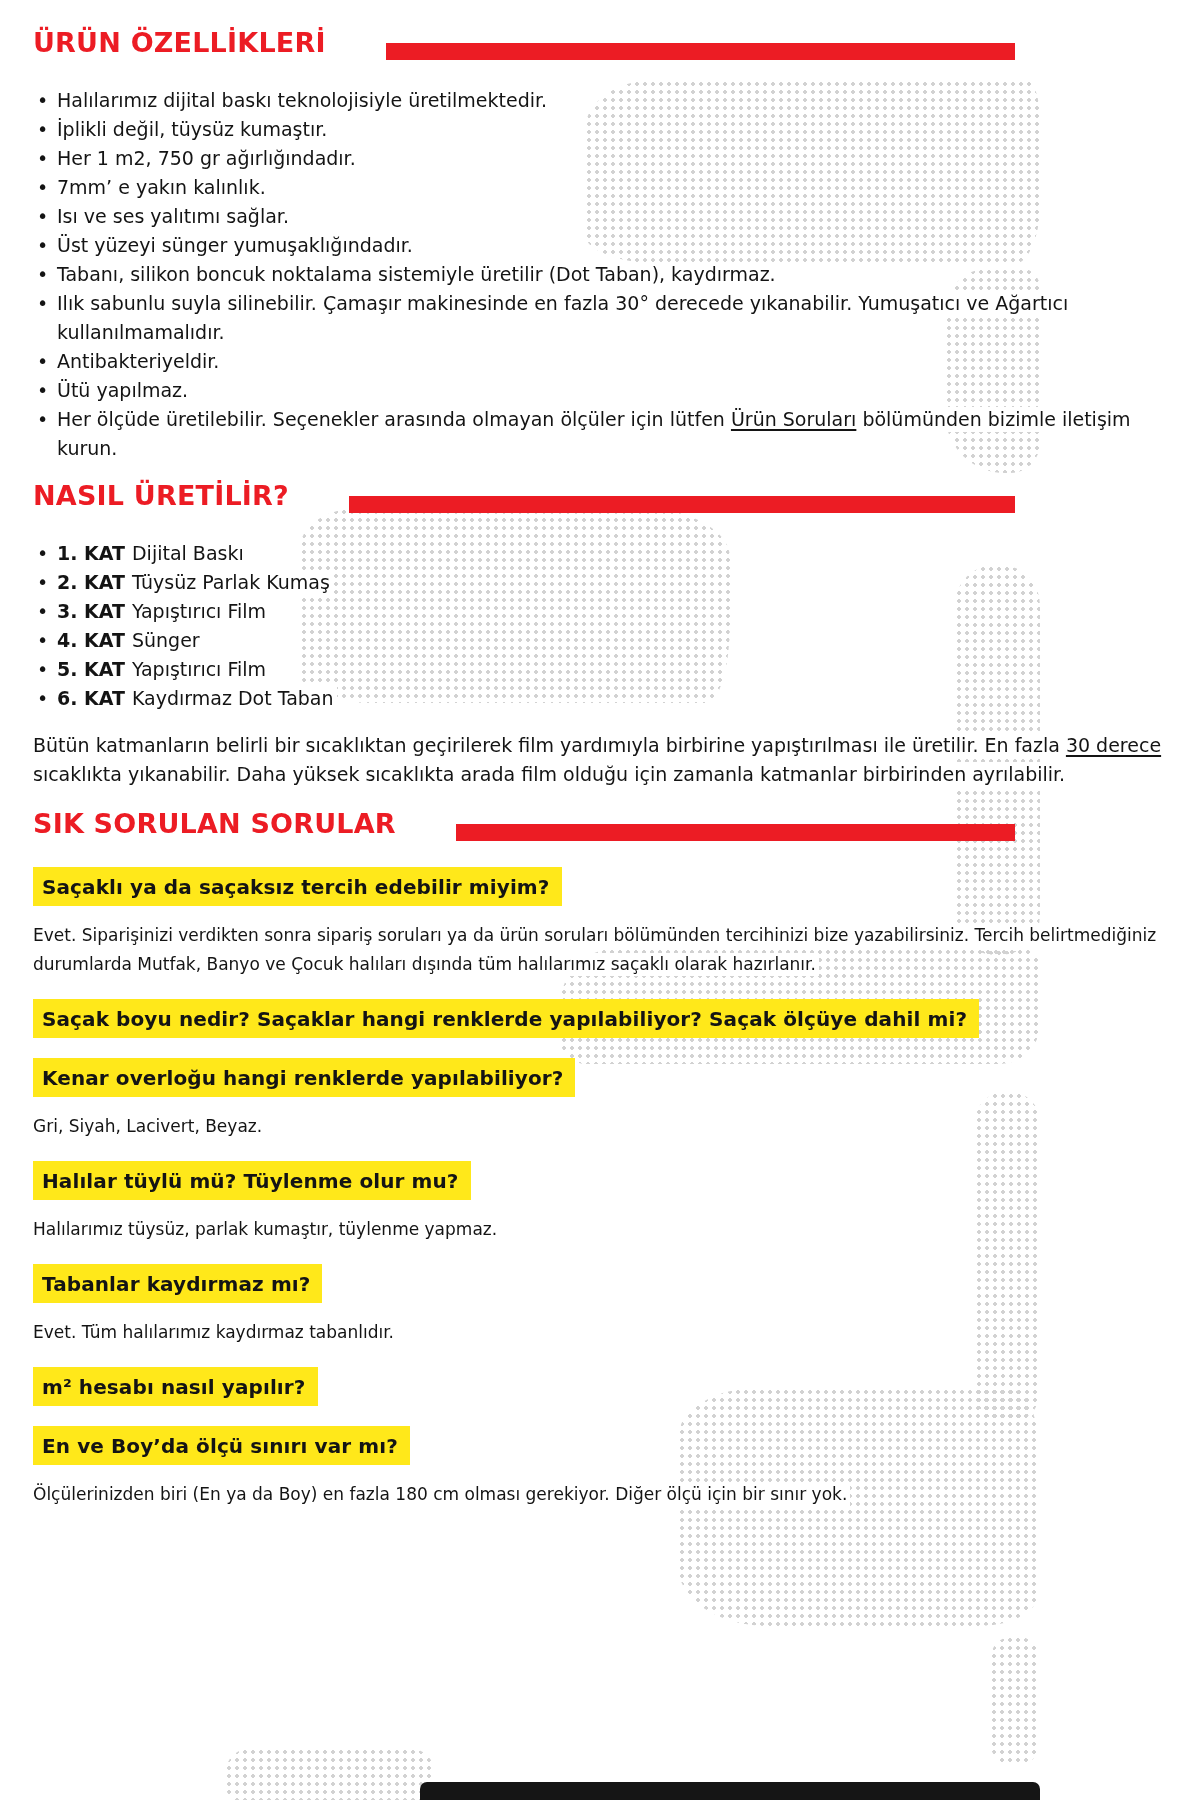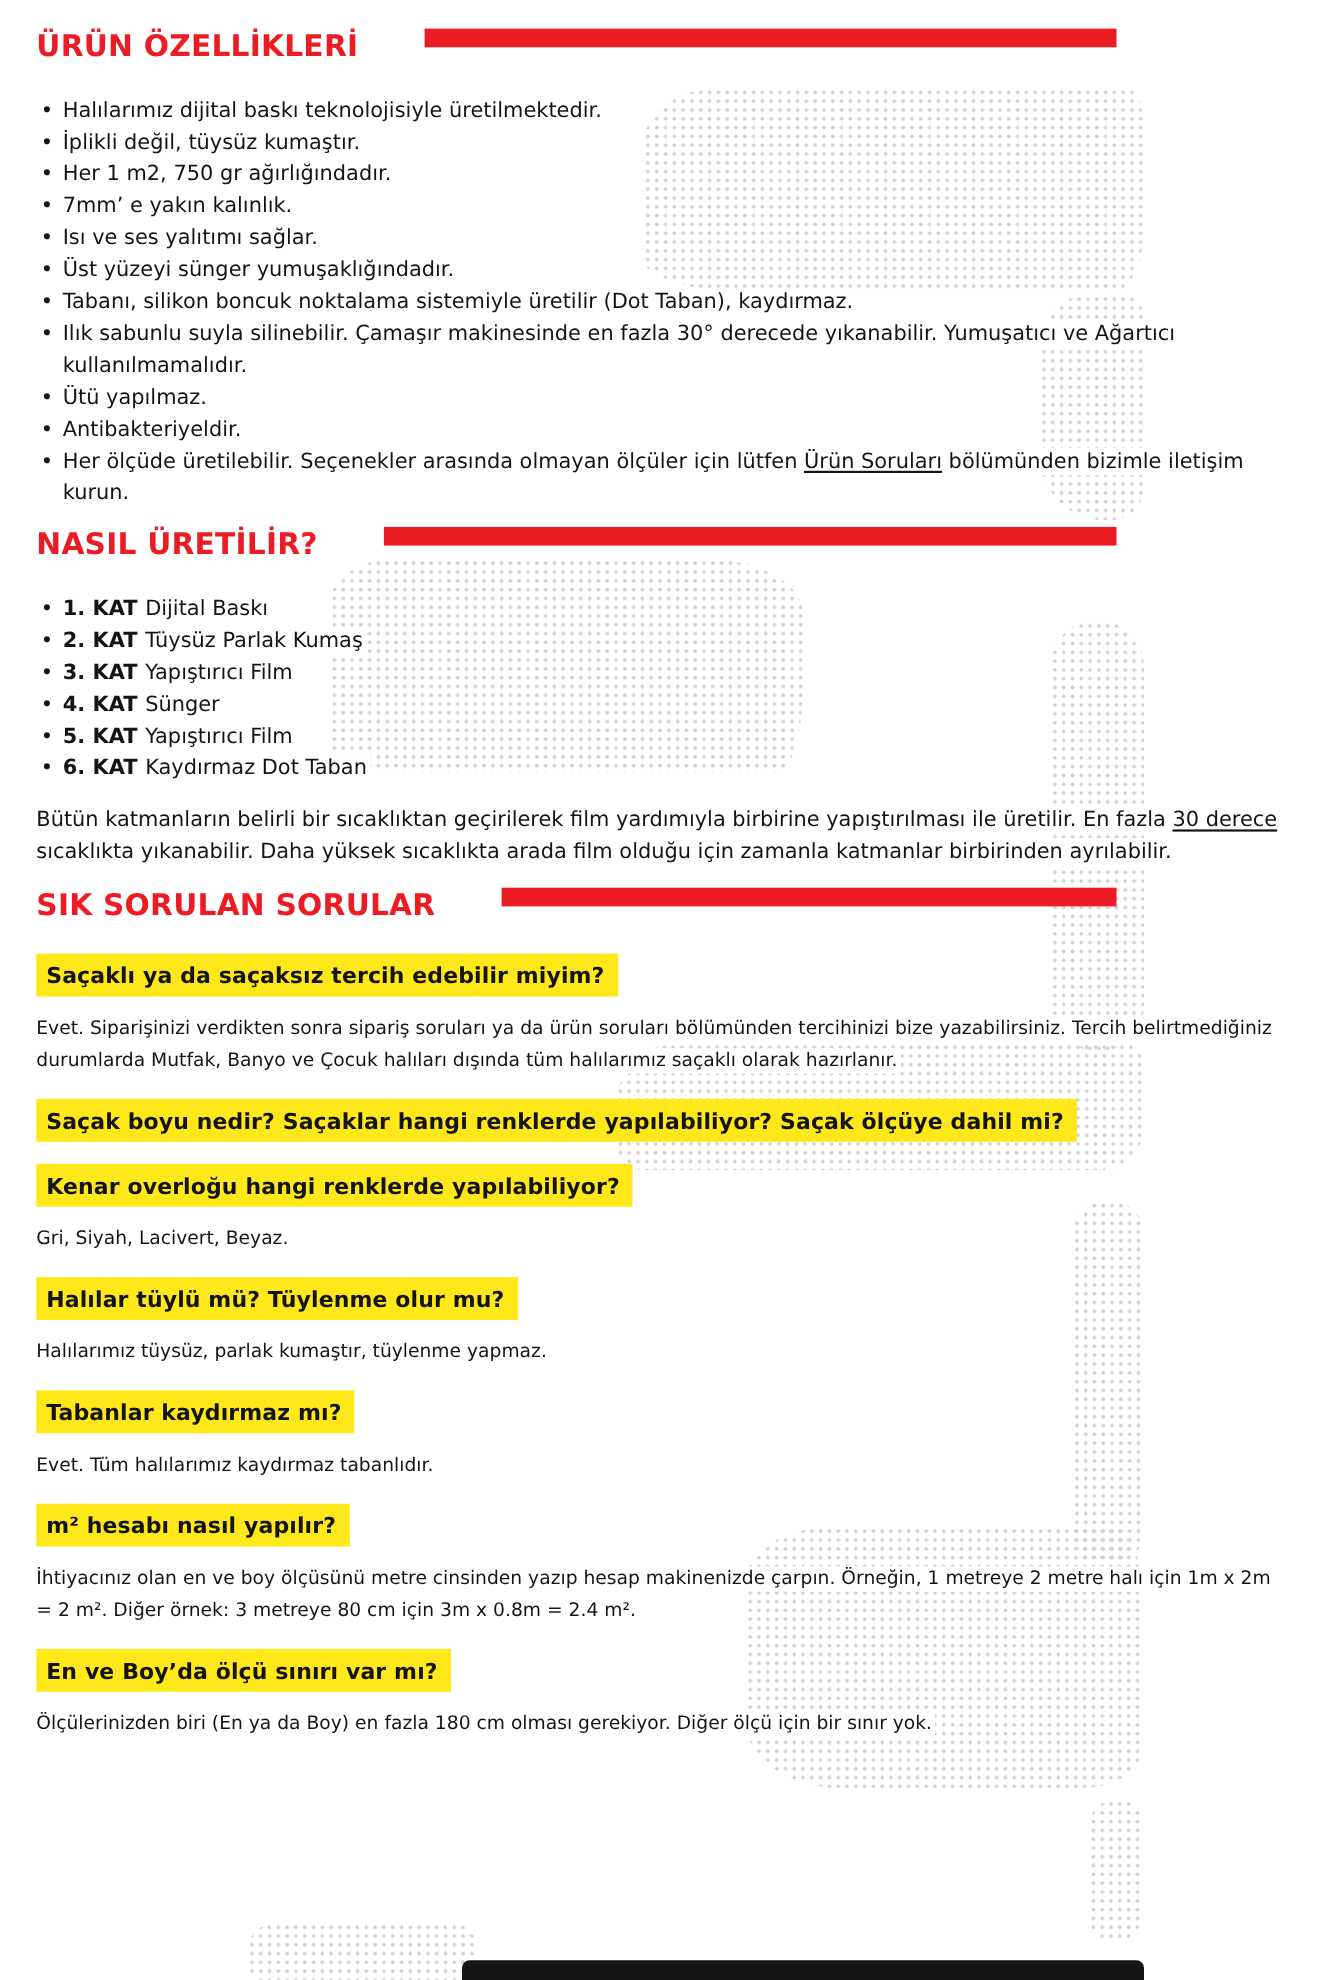--- a/index.html
+++ b/index.html
@@ -42,7 +42,7 @@
   
   .content { position:relative; z-index:2; padding:26px 33px 0 33px; }
 
-  .sec-head { display:flex; align-items:flex-start; width:982px; margin:0 0 26px 0;gap:45px; }
+  .sec-head { display:flex; align-items:flex-end; width:982px; margin:0 0 26px 0;gap:45px; }
   .sec-head .title {
     font-size:27px; line-height:34px; font-weight:800;
     color:var(--red,#ec1c24); white-space:nowrap; letter-spacing:0.2px;

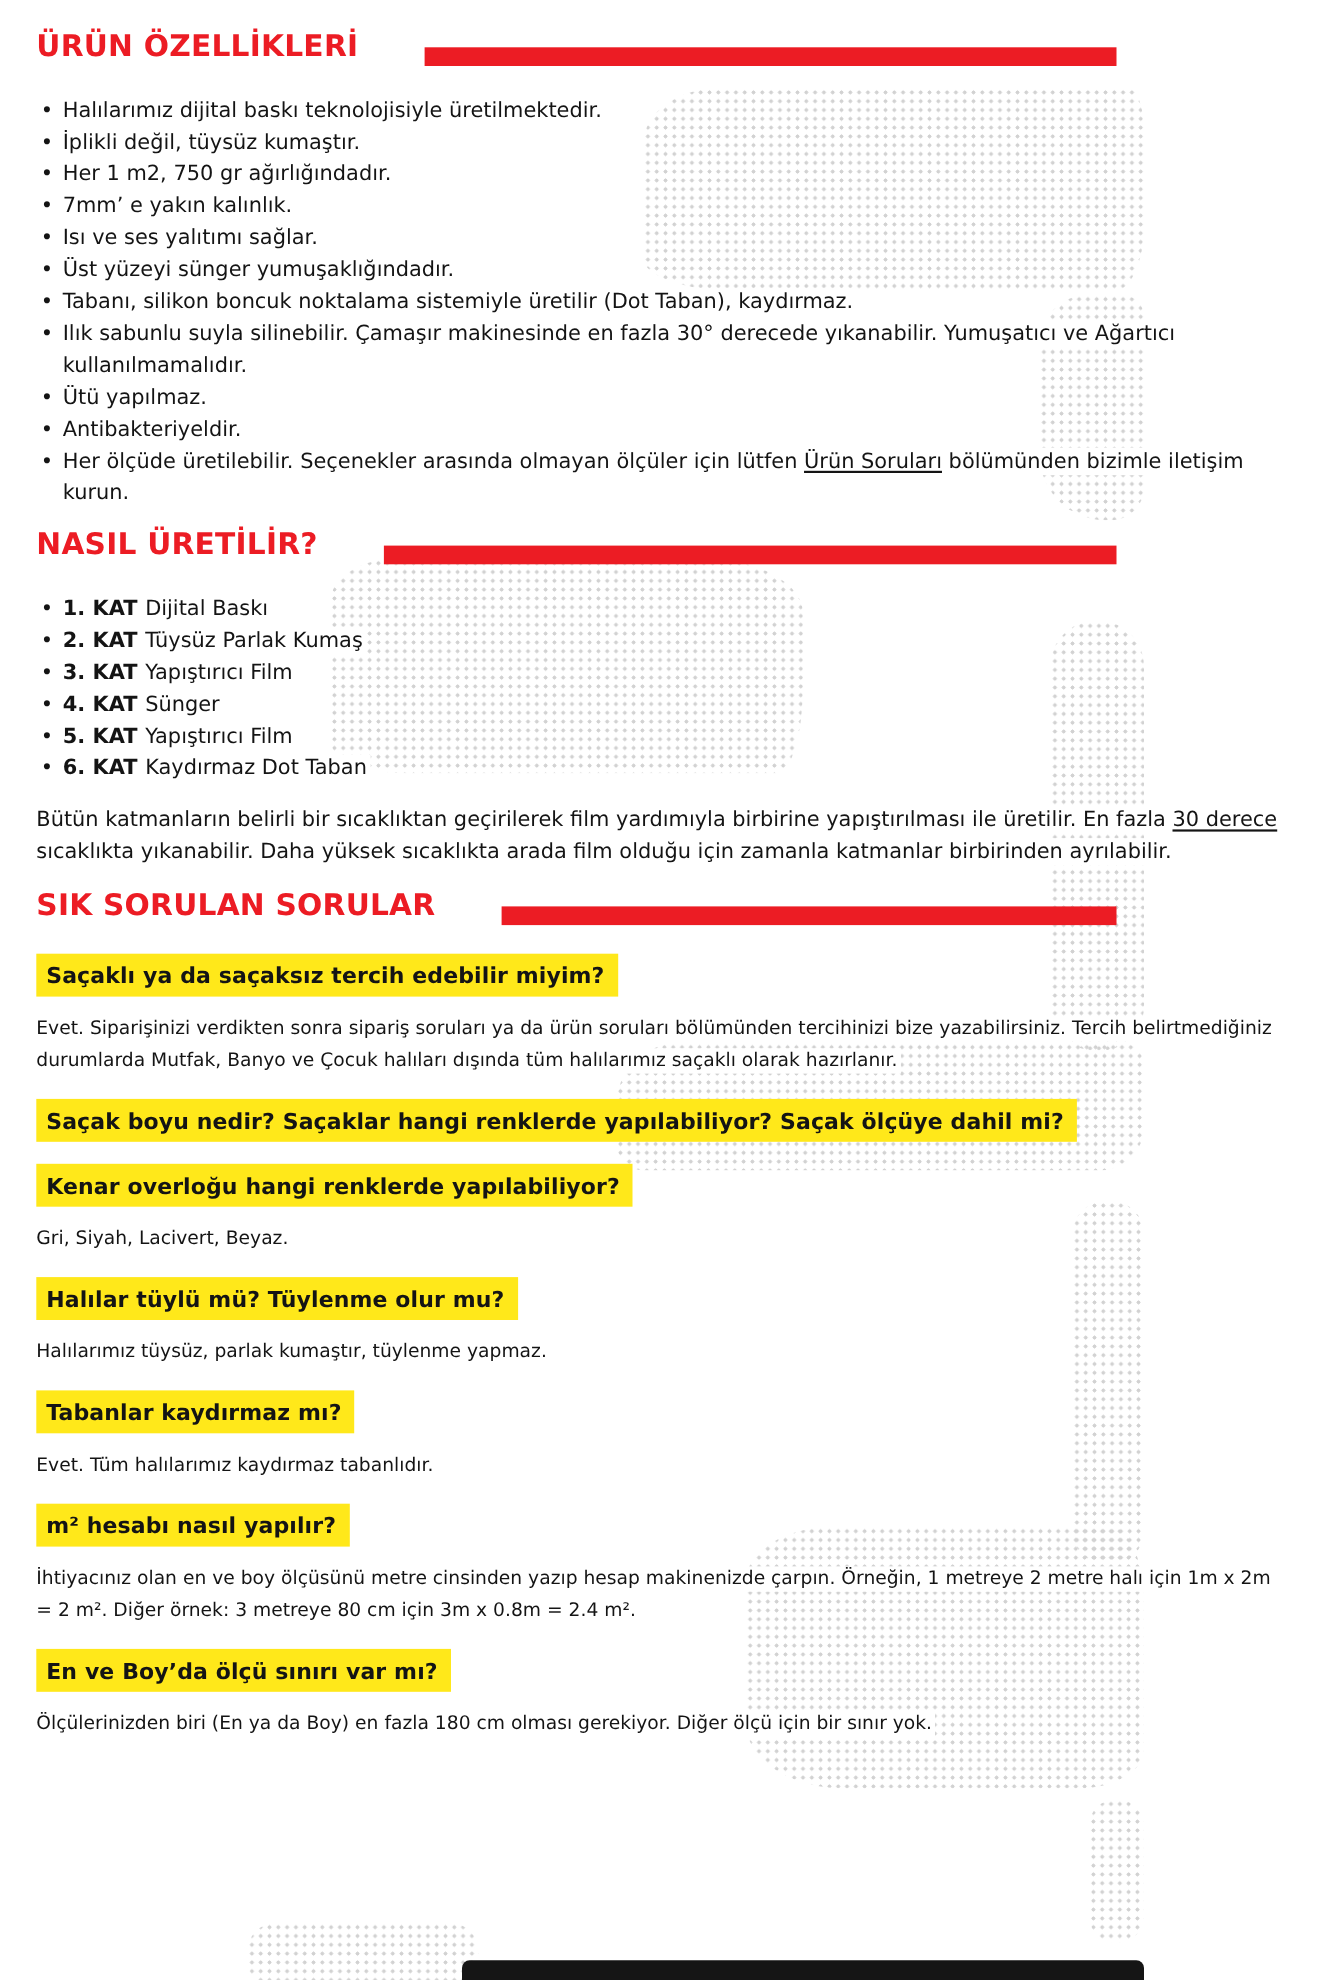--- a/index.html
+++ b/index.html
@@ -152,11 +152,11 @@
 
 
           <li class="li feat-item">
+            <span class="txt">Antibakteriyeldir.</span>
+          </li>
+
+          <li class="li feat-item">
             <span class="txt">Ütü yapılmaz.</span>
-          </li>
-
-          <li class="li feat-item">
-            <span class="txt">Antibakteriyeldir.</span>
           </li>
 
         </ul>

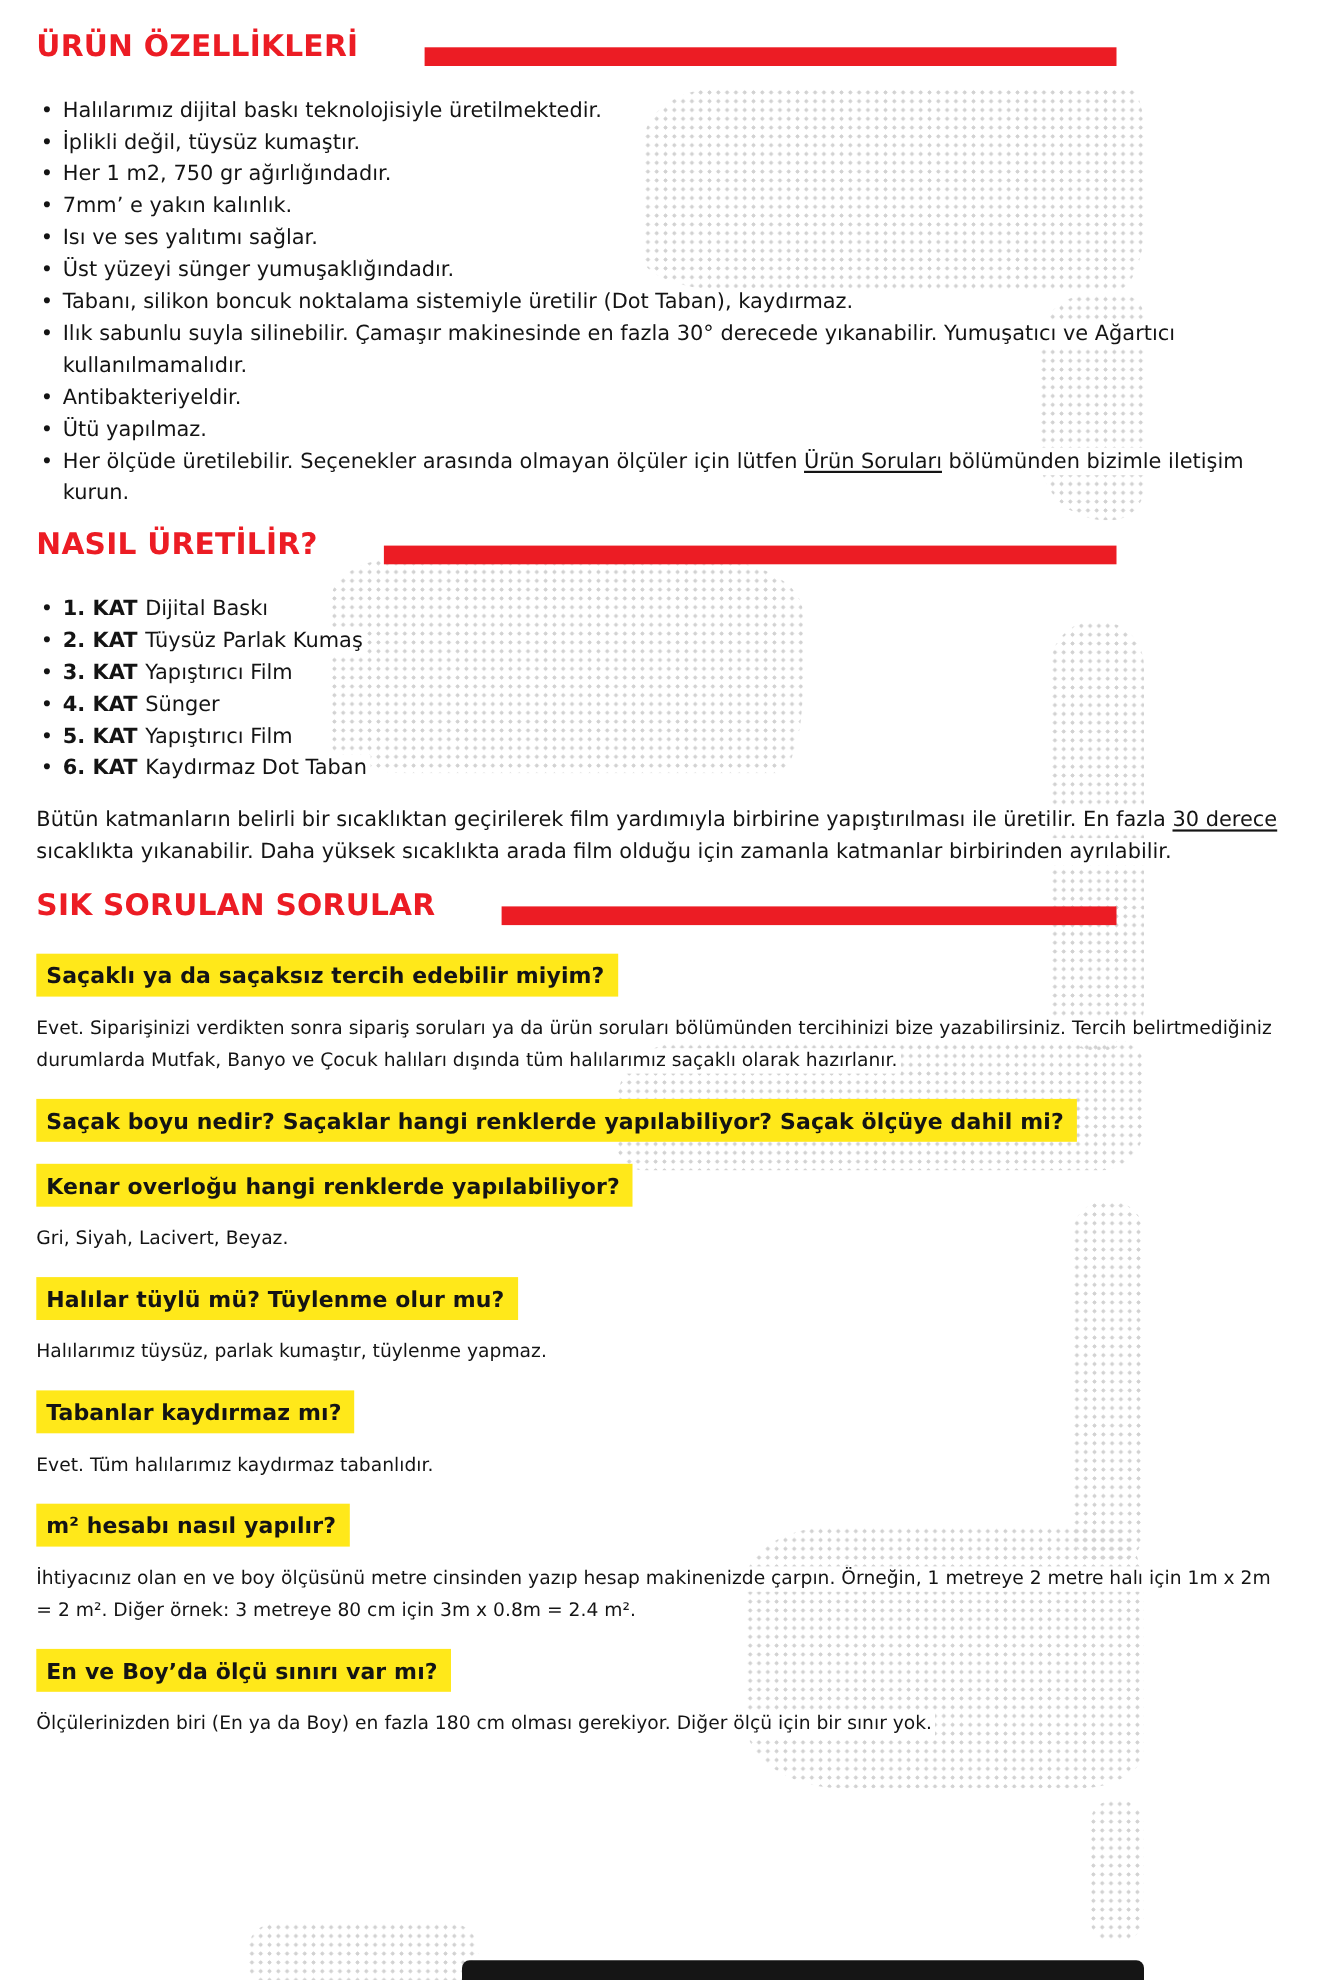--- a/index.html
+++ b/index.html
@@ -258,9 +258,6 @@
             <div class="q-wrap">
               <span class="q">m² hesabı nasıl yapılır?</span>
             </div>
-            <p class="a">
-              <span class="txt">İhtiyacınız olan en ve boy ölçüsünü metre cinsinden yazıp hesap makinenizde çarpın. Örneğin, 1 metreye 2 metre halı için 1m x 2m = 2 m². Diğer örnek: 3 metreye 80 cm için 3m x 0.8m = 2.4 m².</span>
-            </p>
           </div>
 
           <div class="faq-item">

